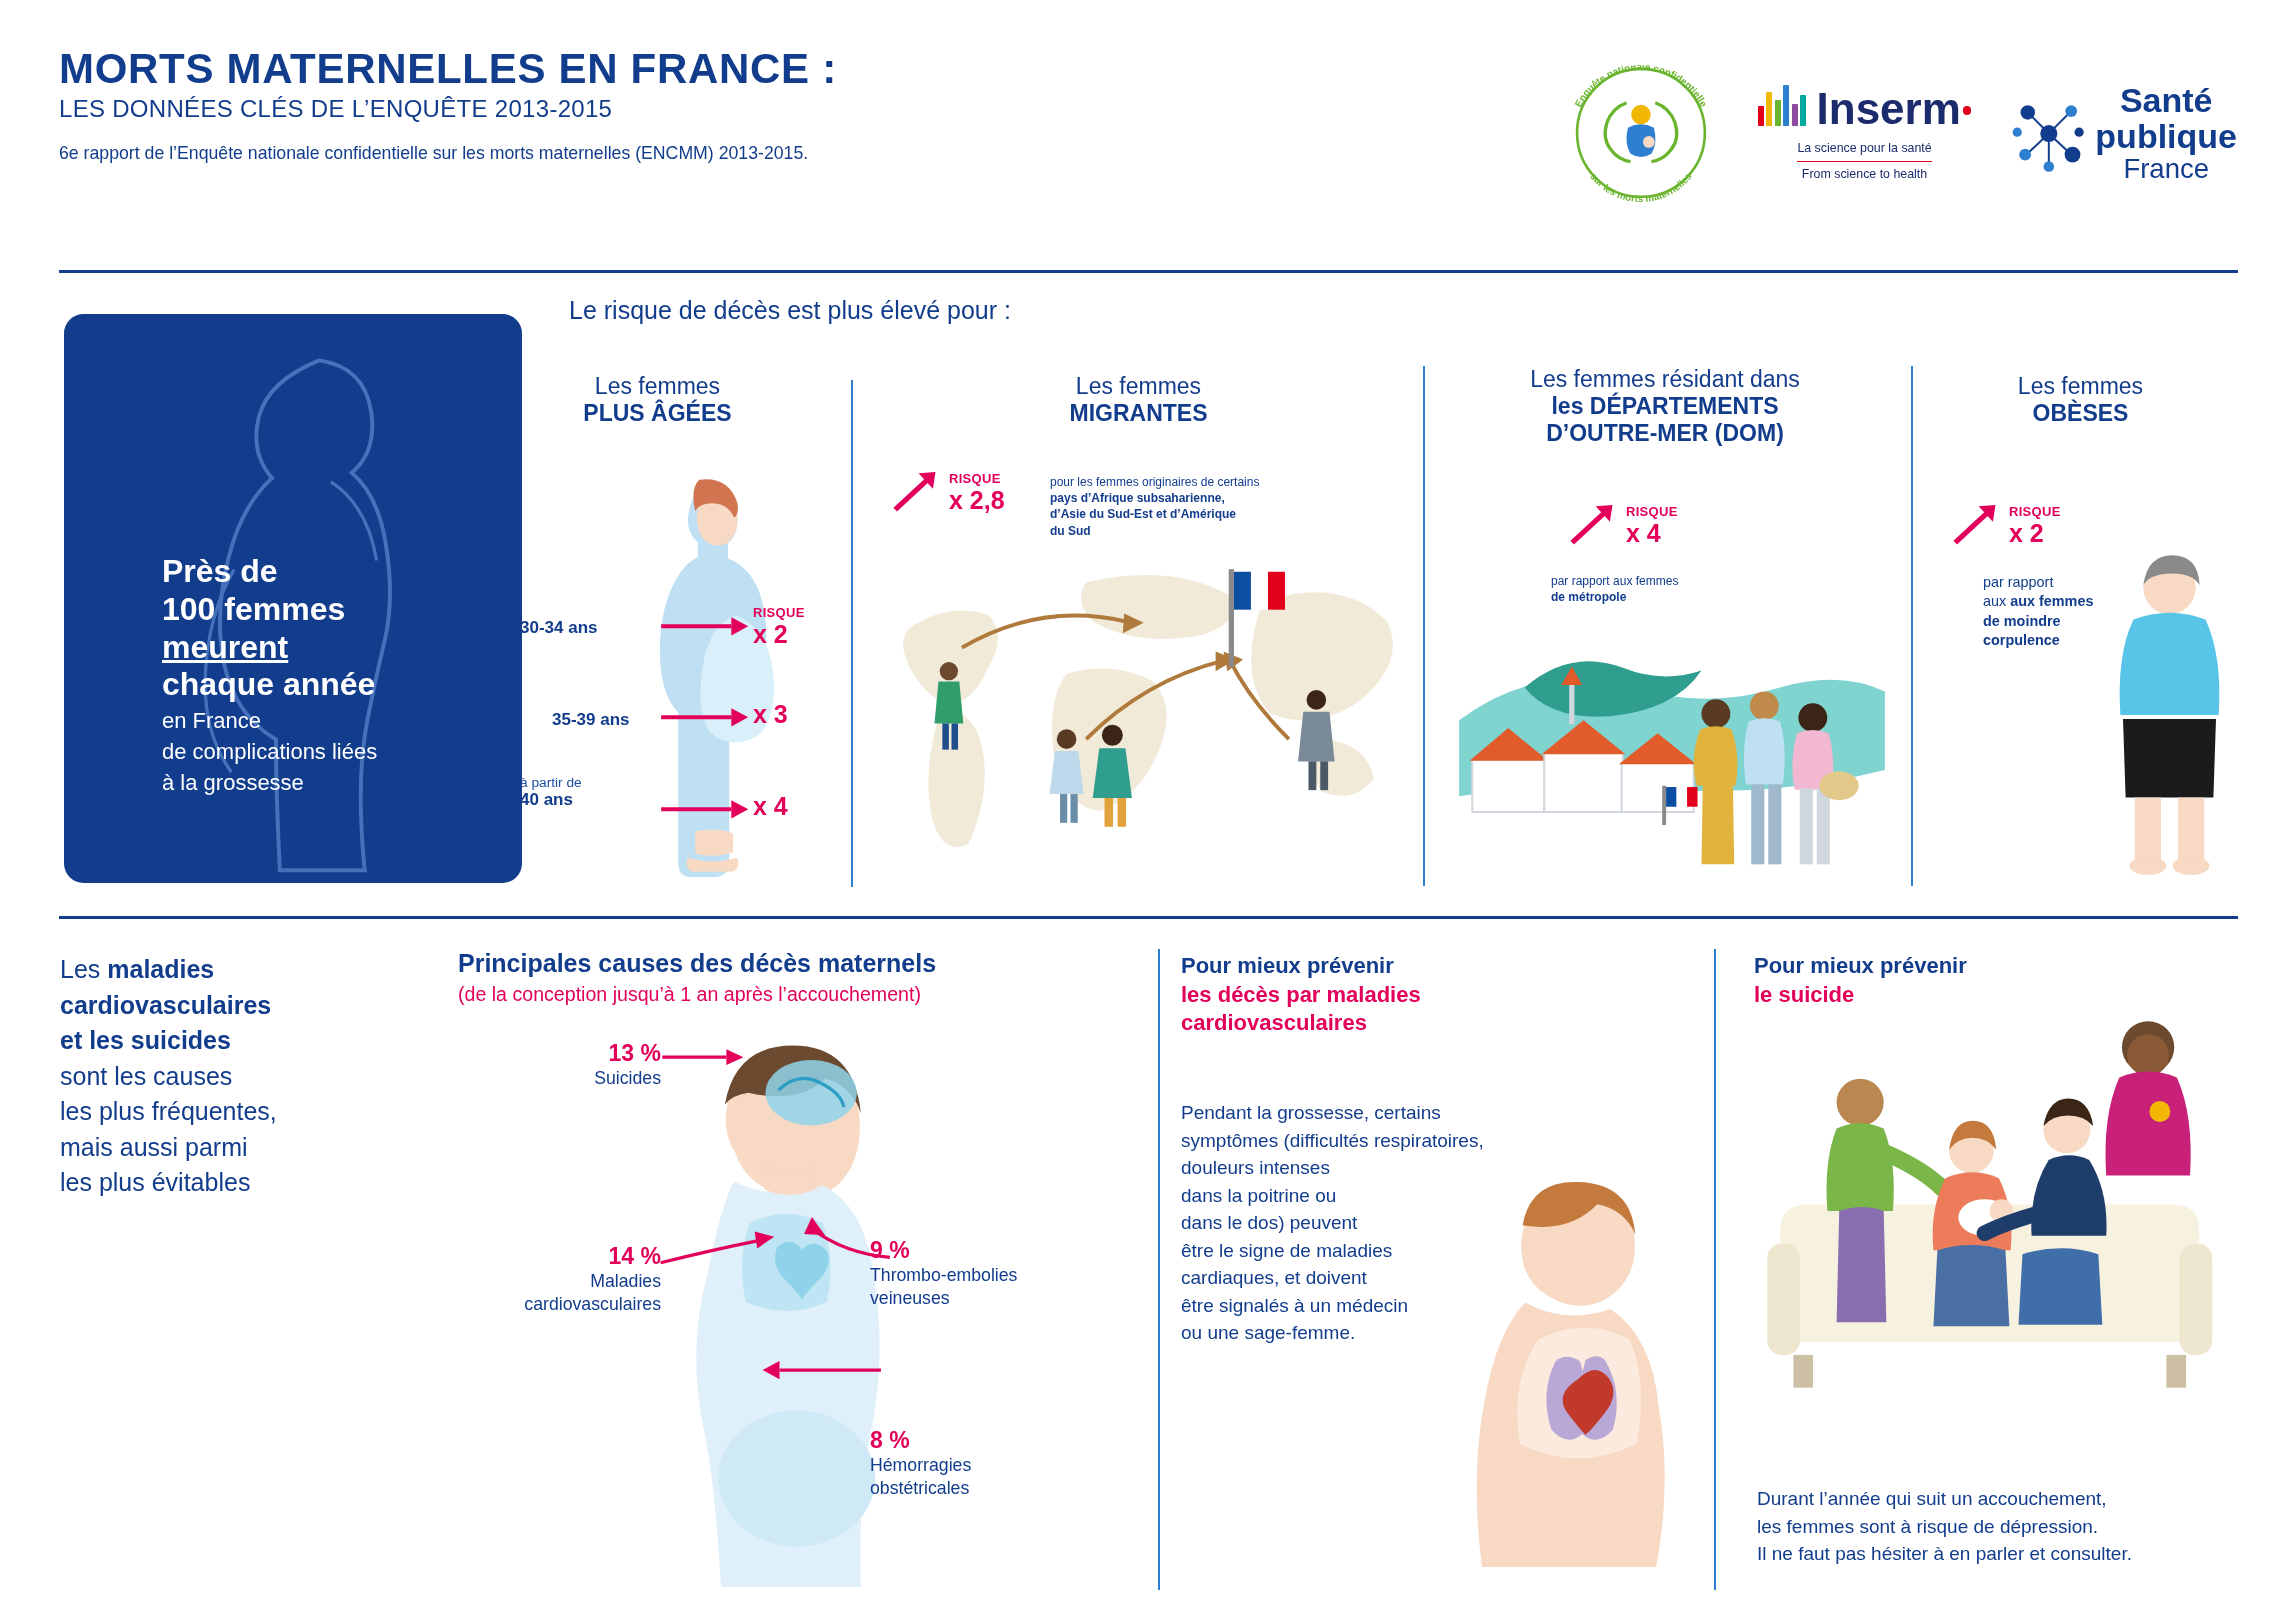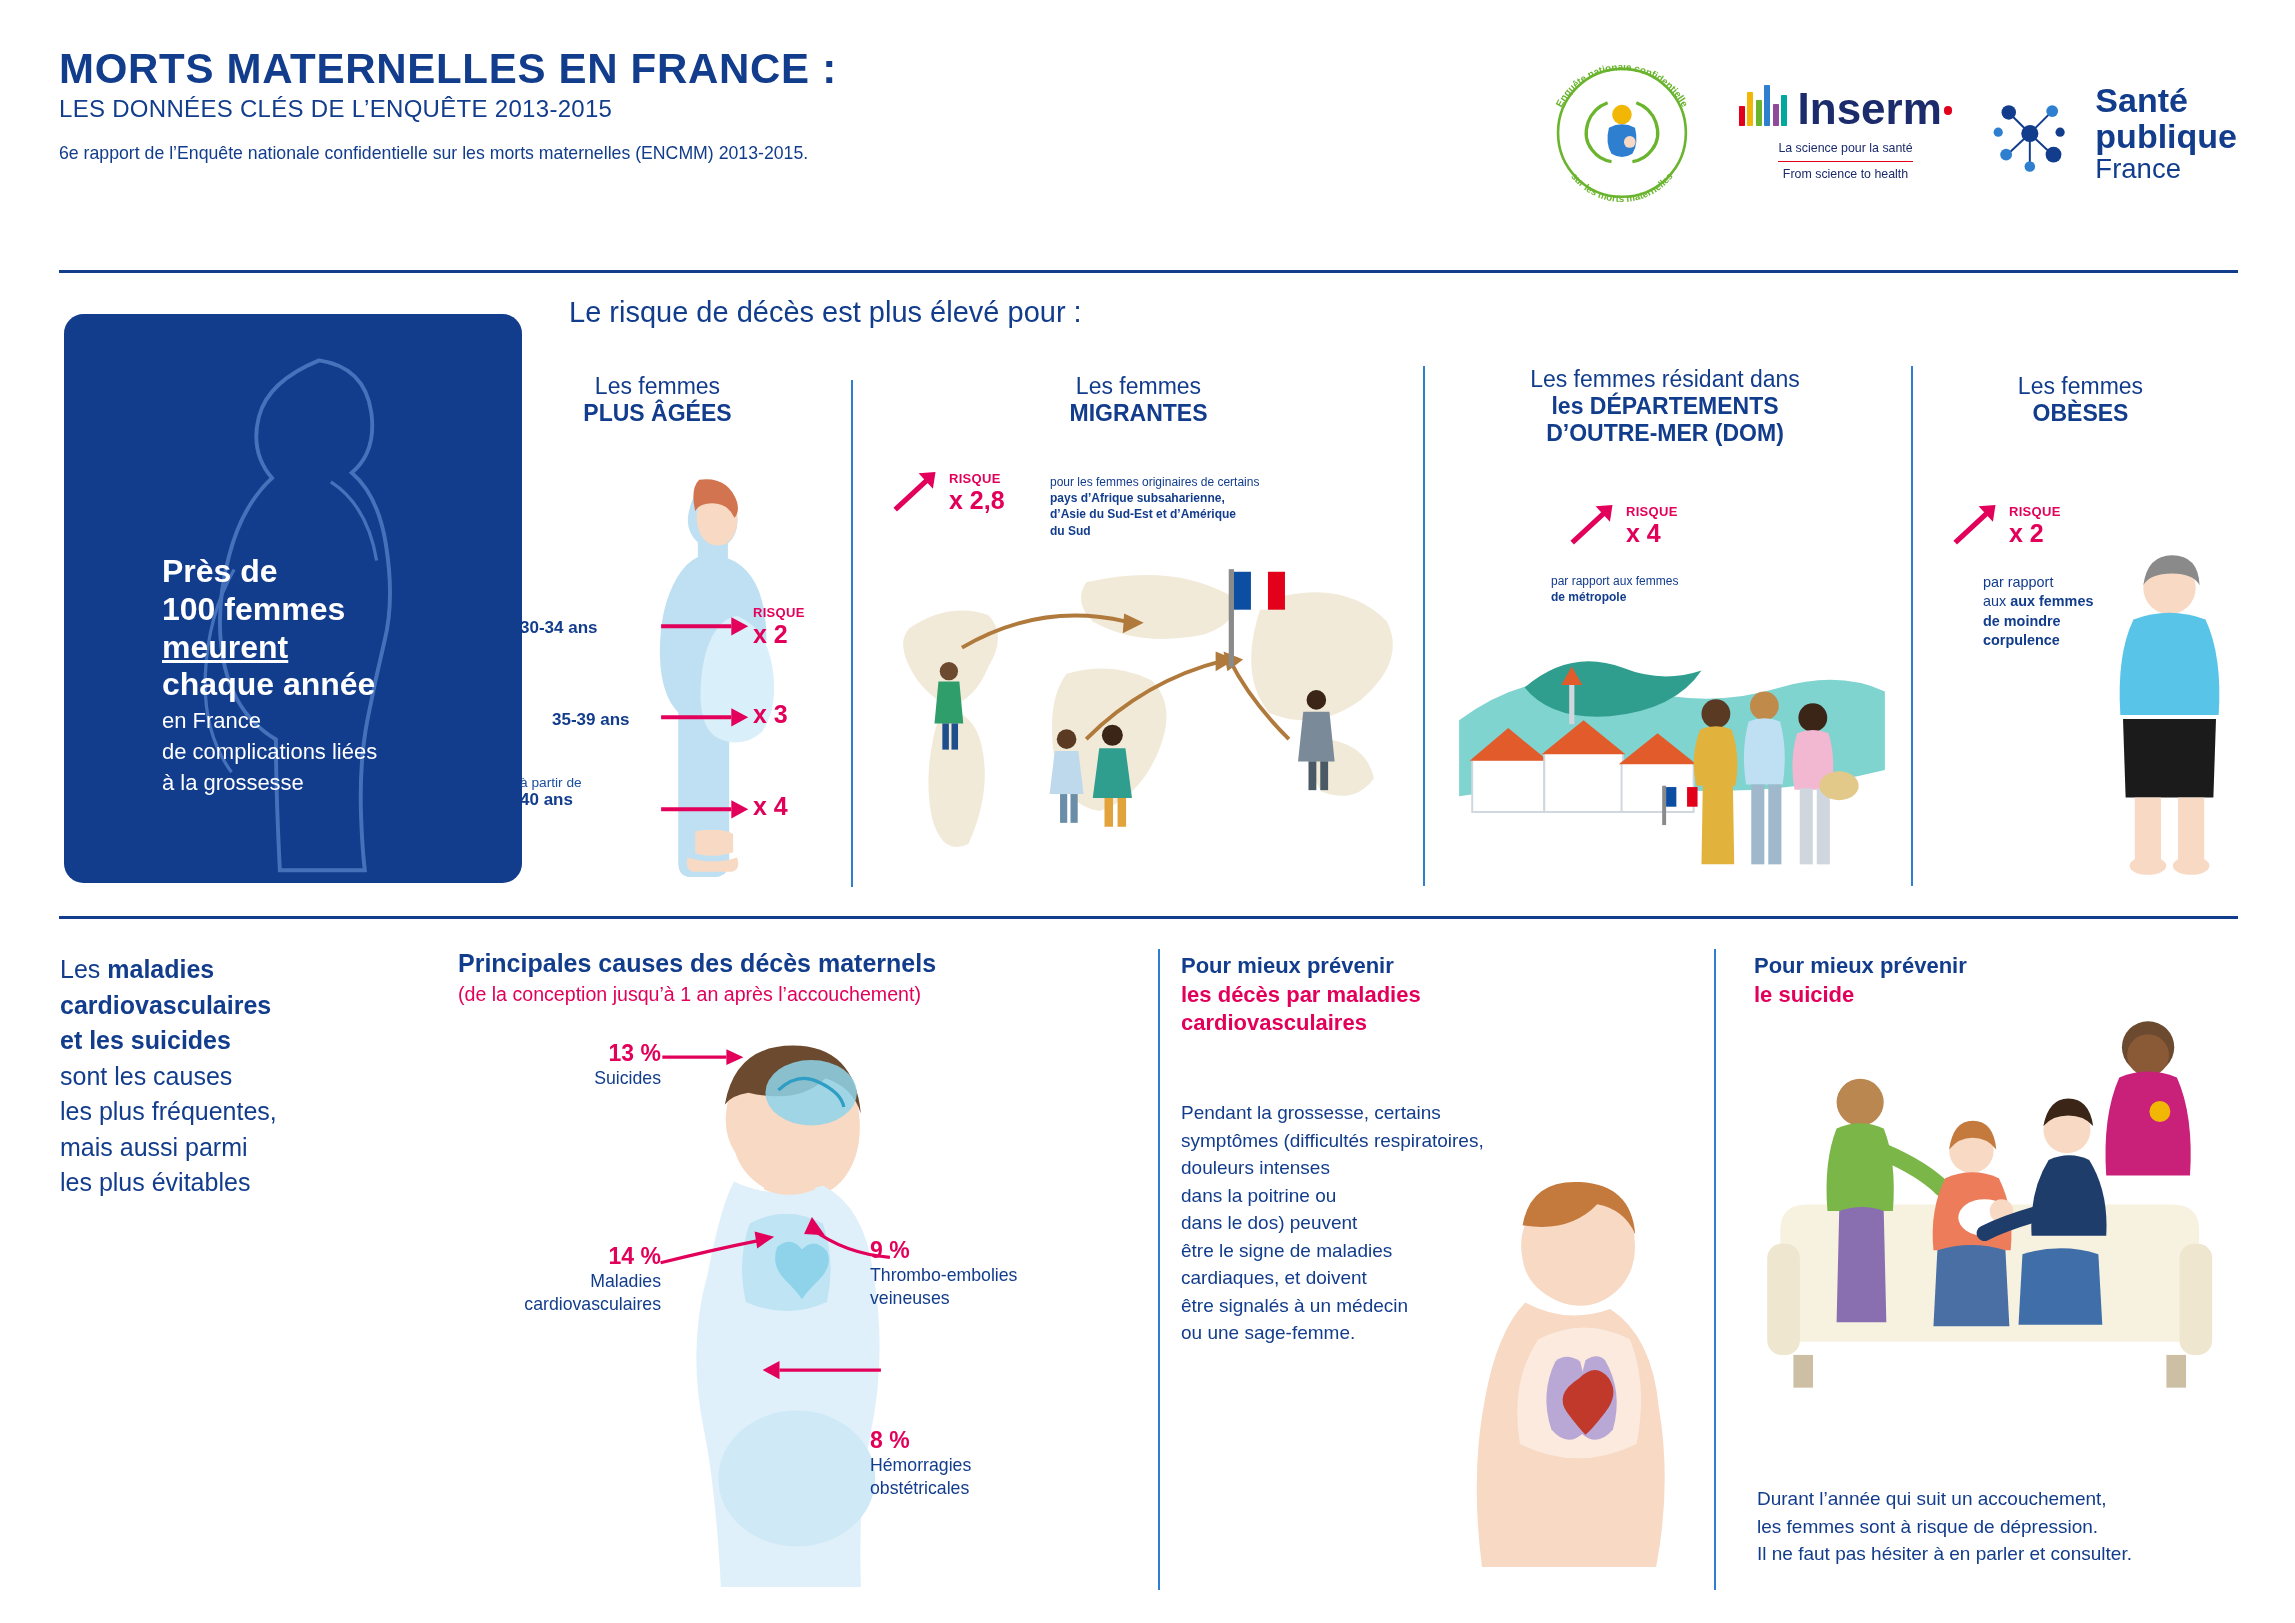--- a/index.html
+++ b/index.html
@@ -42,7 +42,7 @@
   .inserm-tag { font-size: 12.4px; color: #1b2b6b; margin-top: 6.5px; text-align: center; line-height: 1.35; }
   .inserm-rule { width: 100%; height: 1.3px; background: #e2001a; margin: 3.9px 0; }
 
-  .logo-spf { display: flex; align-items: center; gap: 27px; }
+  .logo-spf { display: flex; align-items: center; gap: 8px; text-align: center; }
   .spf-mark { position: relative; width: 79px; height: 79px; }
   .spf-text { line-height: 1.05; }
   .spf-line1 { font-size: 34px; font-weight: bold; color: #123c8c; }

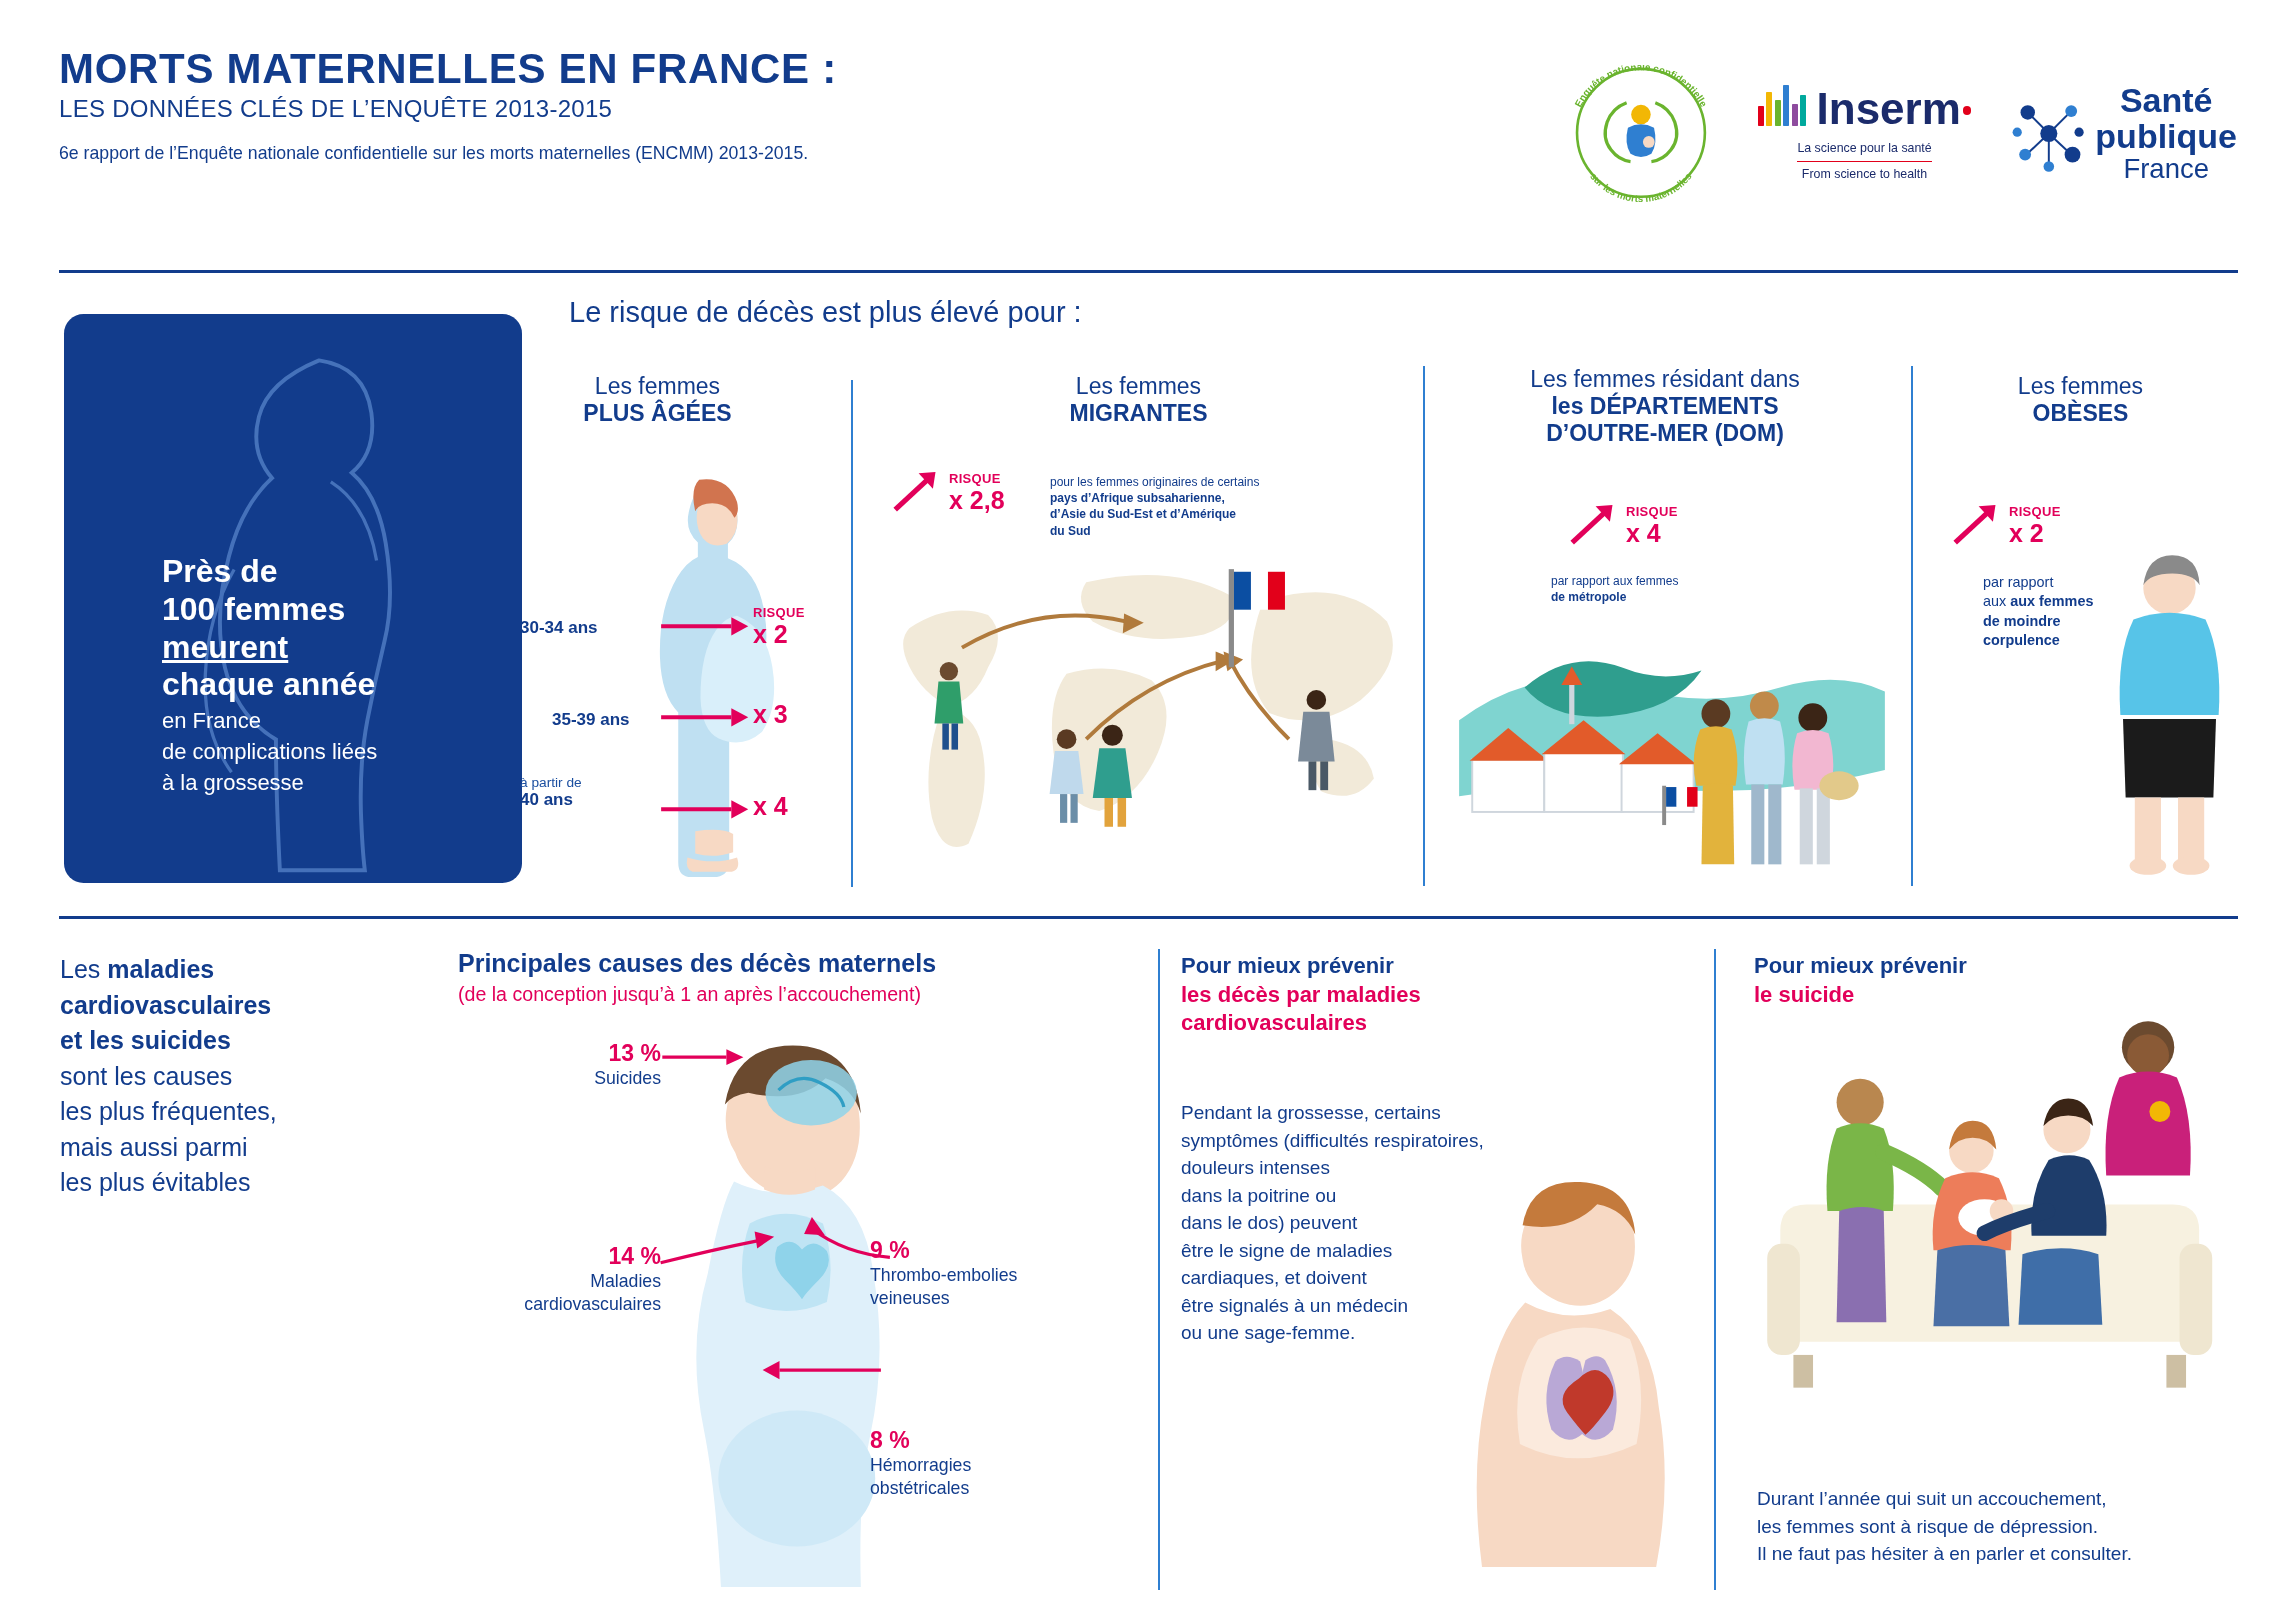--- a/index.html
+++ b/index.html
@@ -52,7 +52,7 @@
   .hrule { position: absolute; height: 2.6px; background: #123c8c; }
 
   
-  .sec1-title { position: absolute; left: 569px; top: 296px; font-size: 29px; color: #123c8c; }
+  .sec1-title { position: absolute; left: 569px; top: 296px; font-size: 25px; color: #123c8c; }
 
   .bluebox {
     position: absolute; left: 64px; top: 314px; width: 458px; height: 569px;

